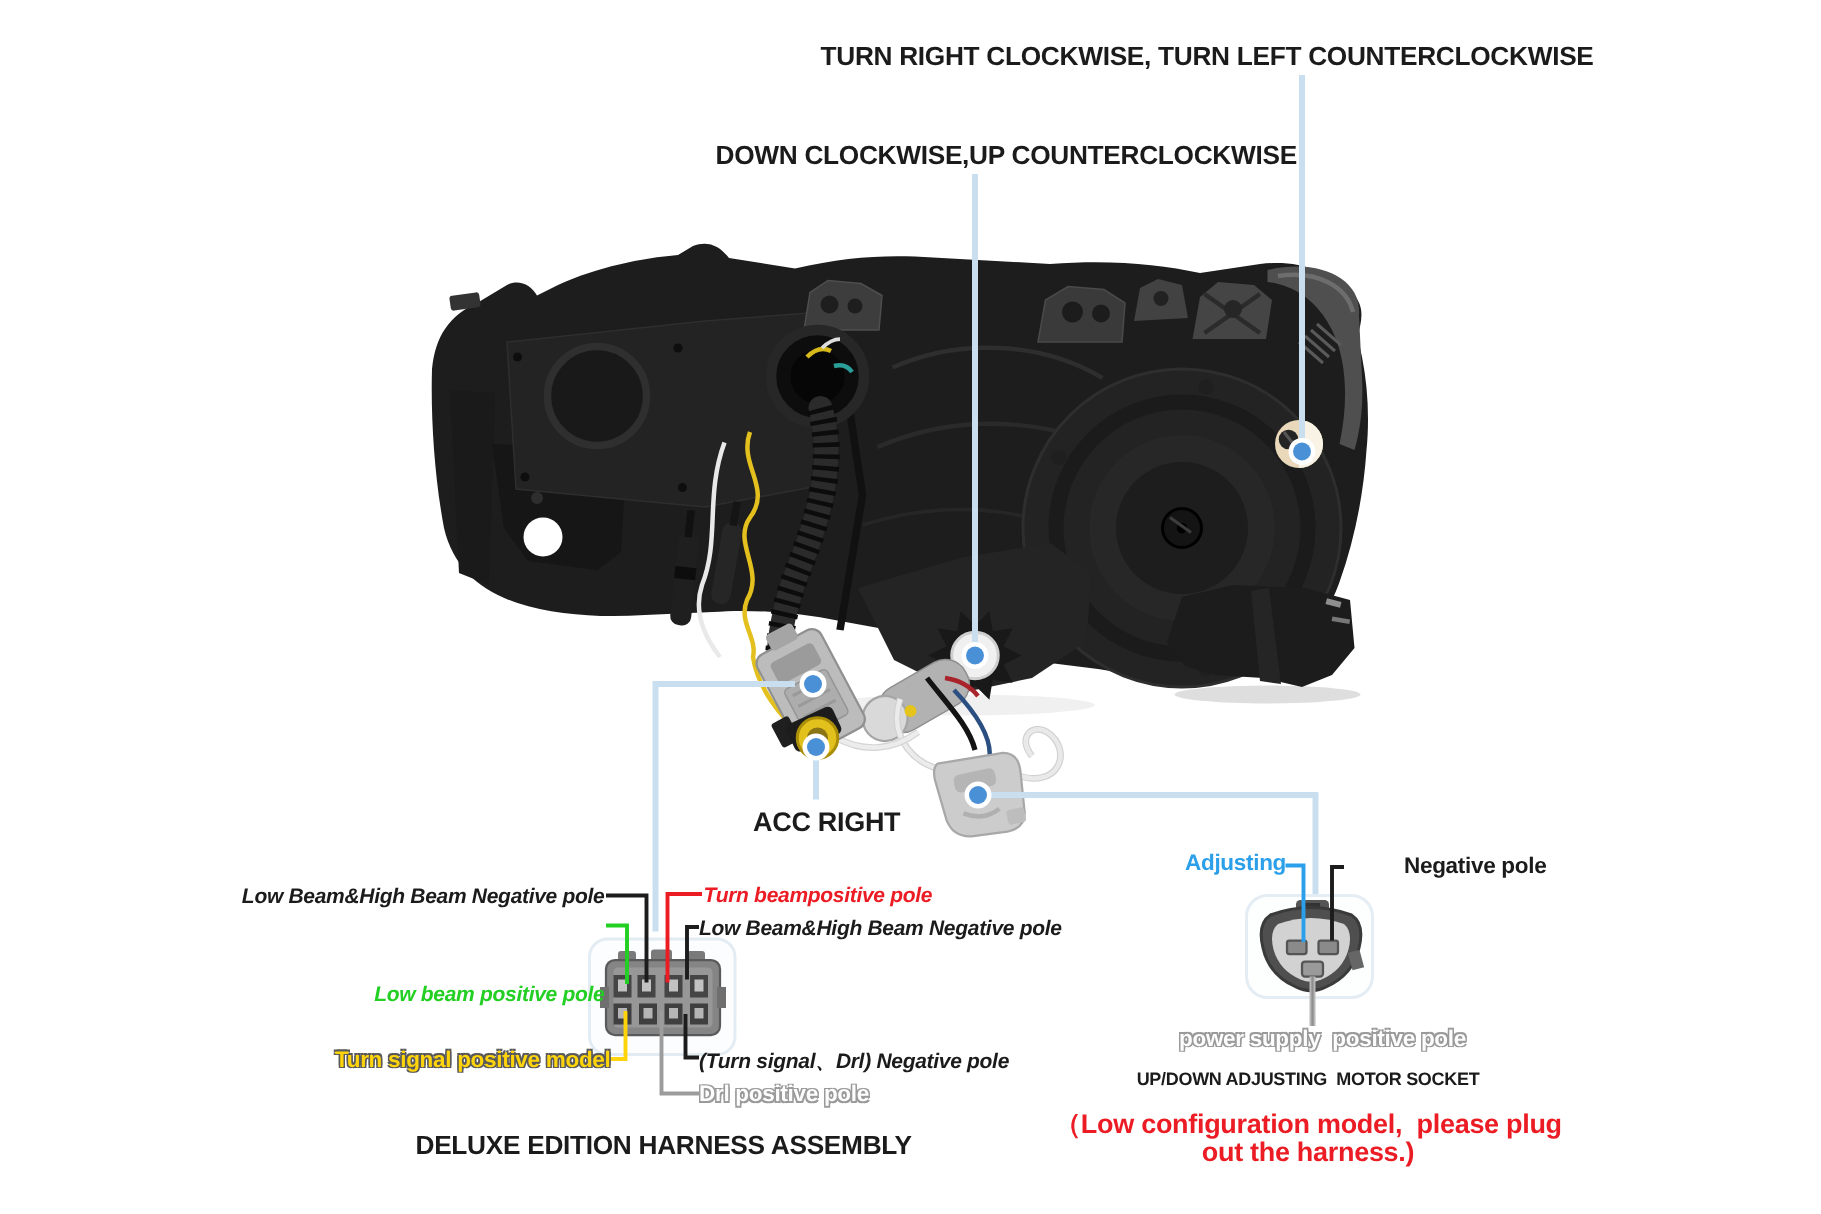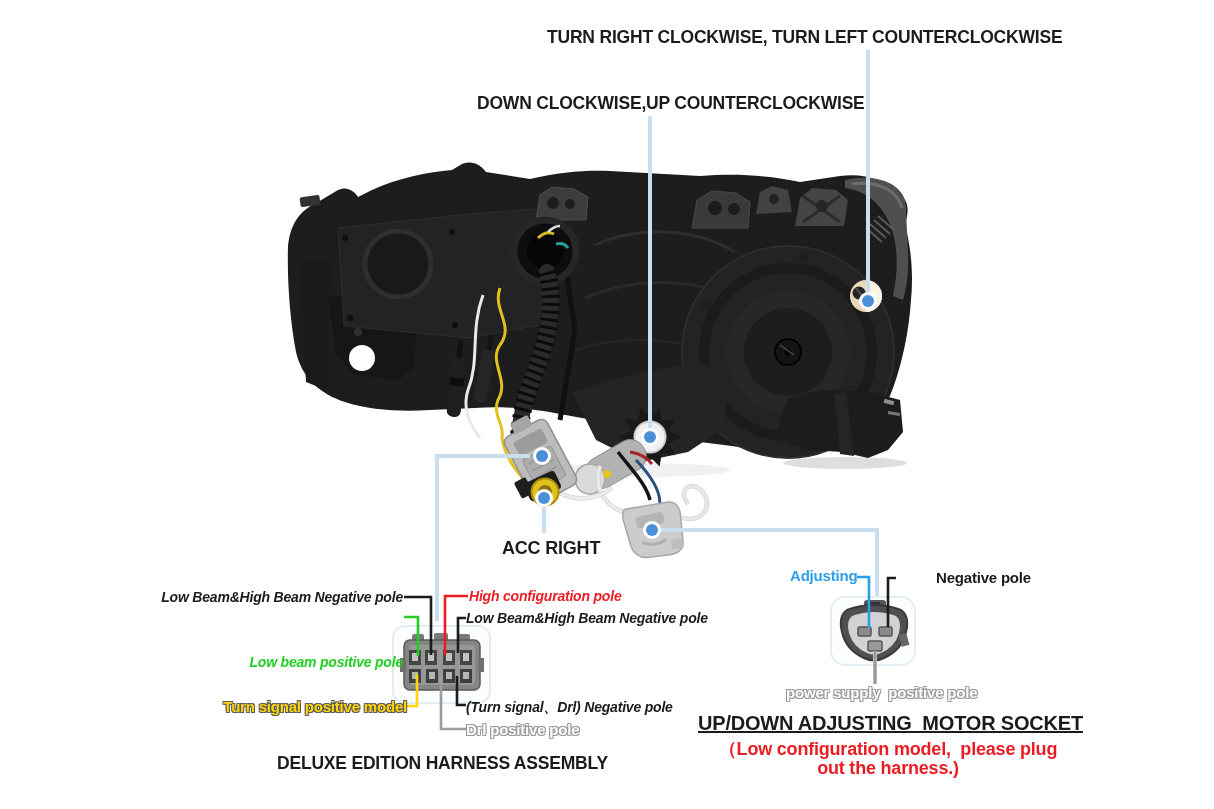--- a/index.html
+++ b/index.html
@@ -291,7 +291,7 @@
 
   <div class="lbl pin ra green" style="right:811px;top:610px;">Low beam positive pole</div>
 
-  <div class="lbl pin red" style="left:469px;top:588px;">High configuration pole</div>
+  <div class="lbl pin red" style="left:469px;top:588px;">Turn beampositive pole</div>
 
   <div class="lbl pin" style="left:466px;top:610px;">Low Beam&amp;High Beam Negative pole</div>
 

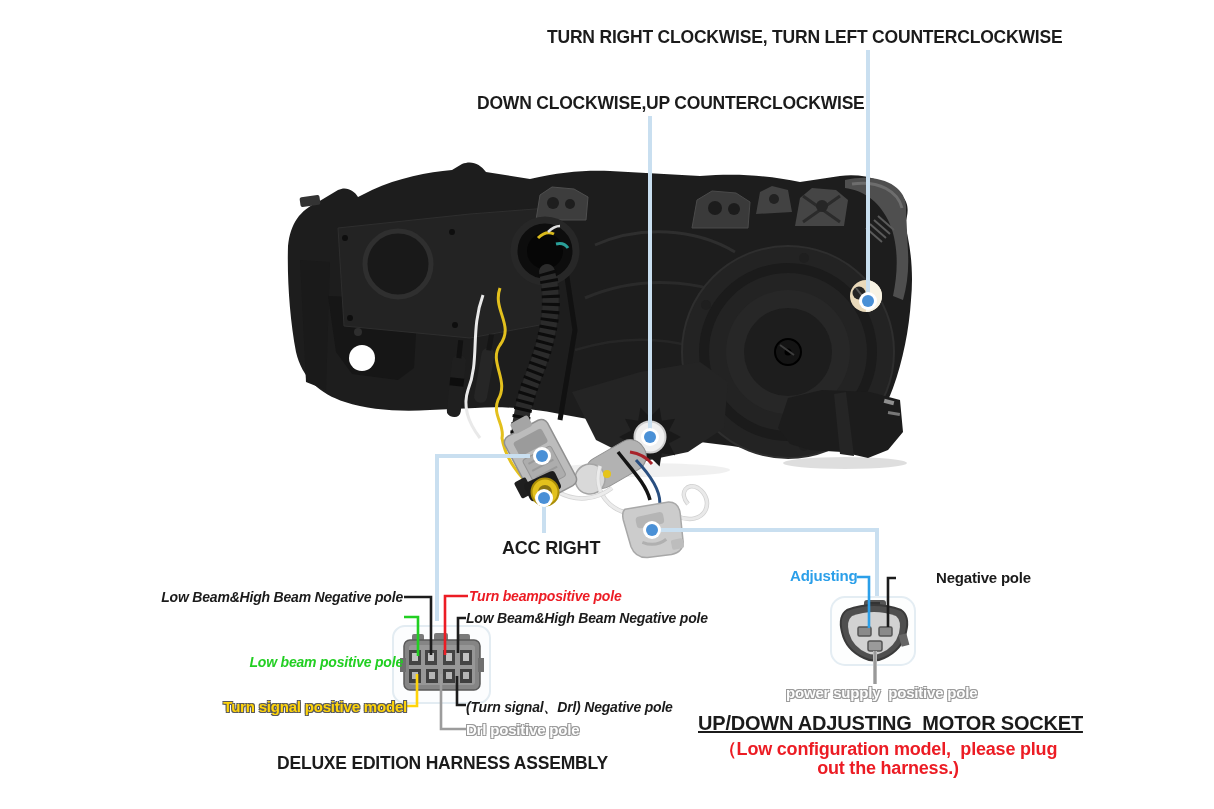--- a/index.html
+++ b/index.html
@@ -309,7 +309,7 @@
 
   <div class="lbl pin2 outline-light" style="left:786px;top:684px;">power supply  positive pole</div>
 
-  <div class="center-block lbl cap" style="top:712px;font-size:20px;text-decoration:underline;">UP/DOWN ADJUSTING  MOTOR SOCKET</div>
+  <div class="center-block lbl cap" style="top:712px;font-size:12px;">UP/DOWN ADJUSTING  MOTOR SOCKET</div>
 
   <div class="center-block note" style="top:737px;">（Low configuration model,  please plug</div>
 

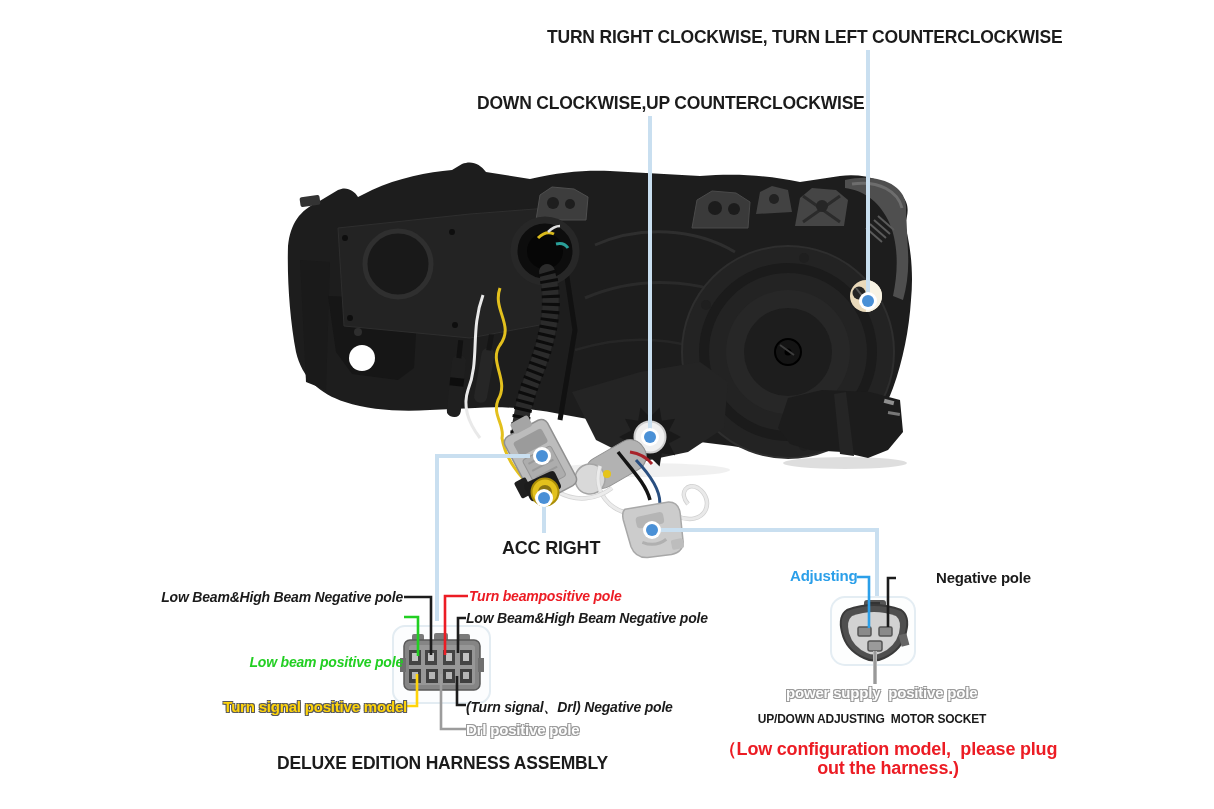--- a/index.html
+++ b/index.html
@@ -19,7 +19,7 @@
   .outline-light{color:#fdfdfd;
     text-shadow:-1px -1px 0 #9a9a9a,1px -1px 0 #9a9a9a,-1px 1px 0 #9a9a9a,1px 1px 0 #9a9a9a;}
   .center-block{position:absolute;left:698px;width:348px;text-align:center;white-space:pre;}
-  .note{color:var(--warning-red,#ec1c24);font-weight:700;font-size:18px;letter-spacing:-0.2px;margin-left:16px;}
+  .note{color:var(--warning-red,#ec1c24);font-weight:700;font-size:18px;letter-spacing:-0.2px;}
 </style>
 </head>
 <body>

